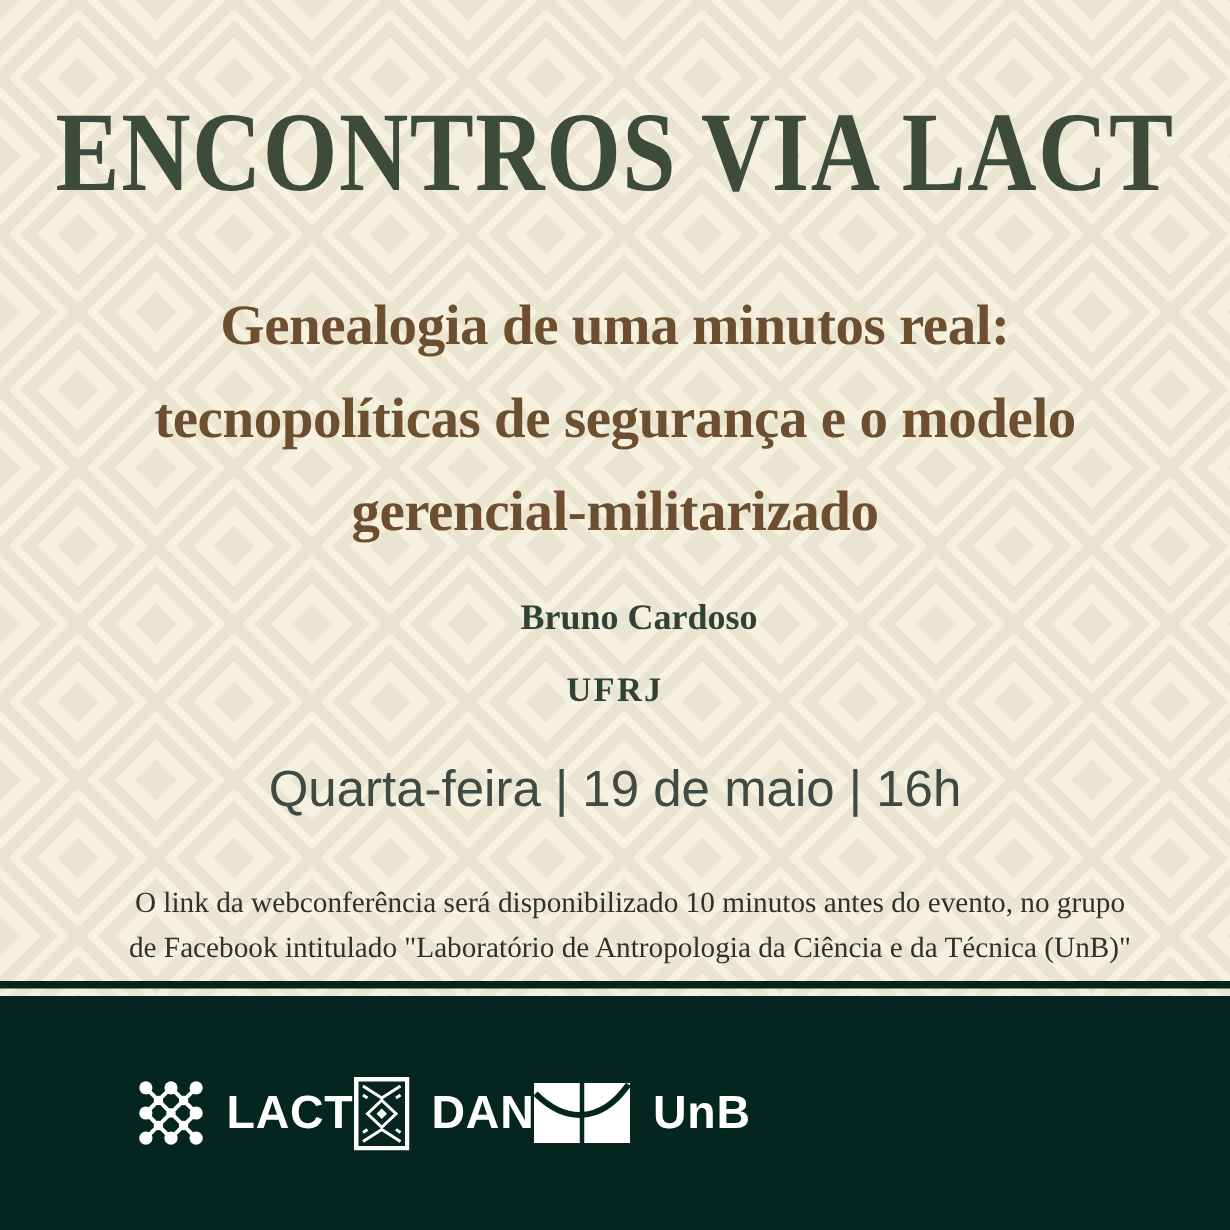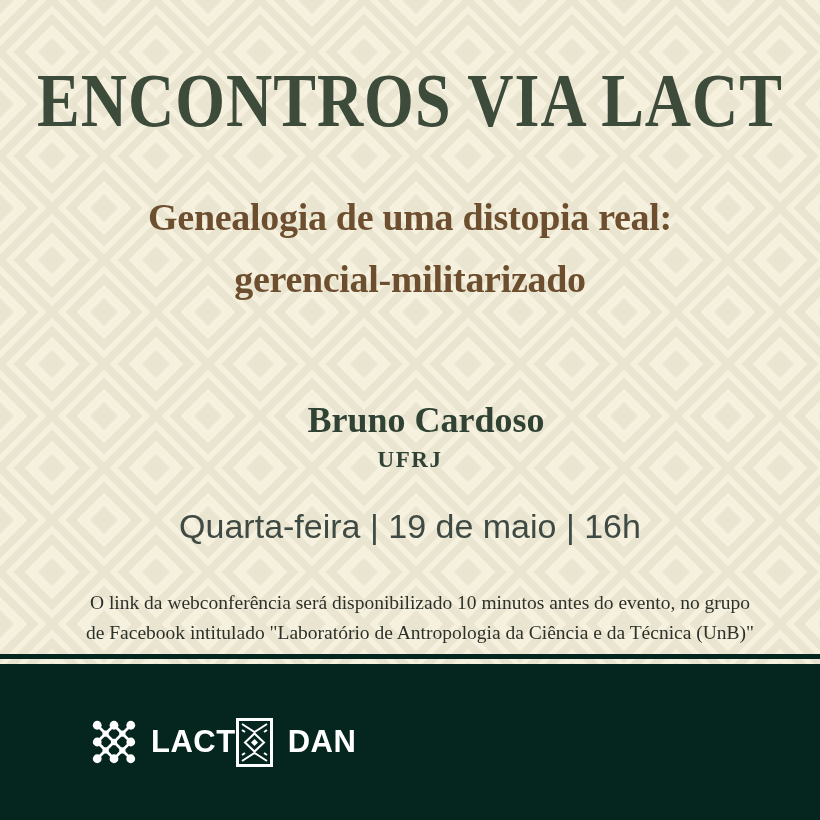--- a/index.html
+++ b/index.html
@@ -131,7 +131,7 @@
   <h1 class="layer series-title">ENCONTROS VIA LACT</h1>
 
   <div class="layer talk-title">
-    <div>Genealogia de uma distopia real:</div>
+    <div>Genealogia de uma minutos real:</div>
     <div>gerencial-militarizado</div>
   </div>
 

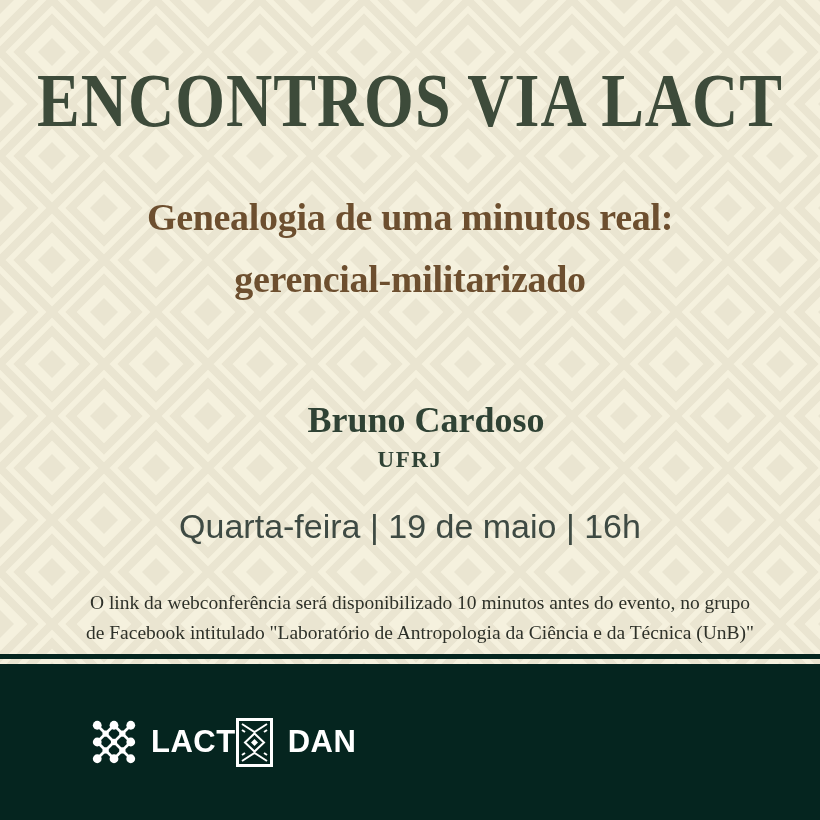--- a/index.html
+++ b/index.html
@@ -132,6 +132,7 @@
 
   <div class="layer talk-title">
     <div>Genealogia de uma minutos real:</div>
+    <div>tecnopolíticas de segurança e o modelo</div>
     <div>gerencial-militarizado</div>
   </div>
 

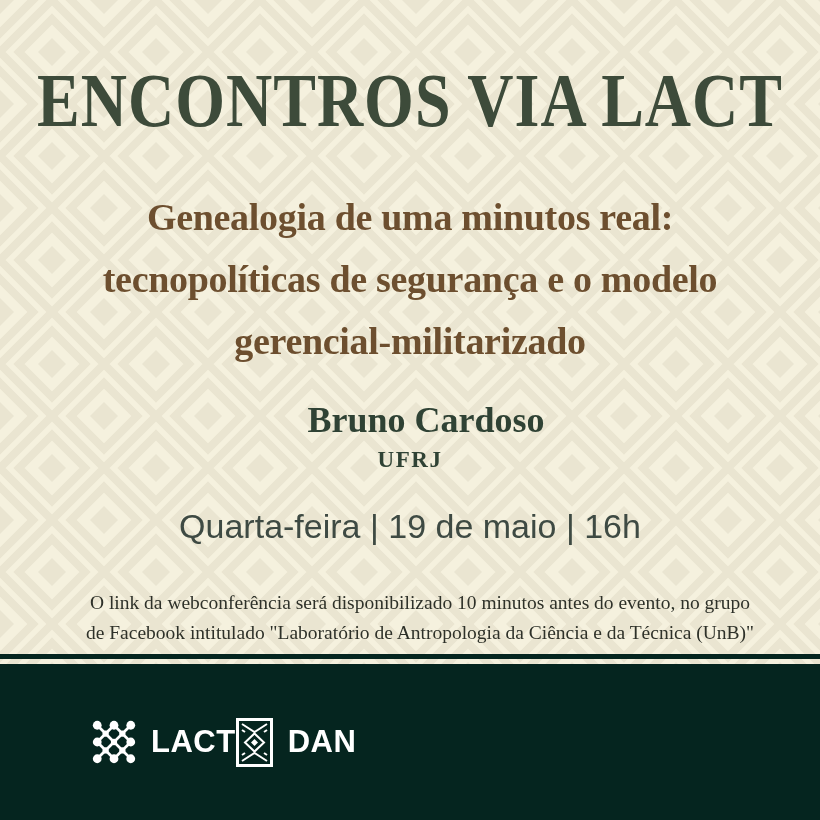--- a/index.html
+++ b/index.html
@@ -38,7 +38,7 @@
   }
   .speaker-name {
     top: 399px;
-    font-size: 36px;
+    font-size: 24px;
     font-weight: 700;
     color: #2f4234;
     margin-left: 32px;

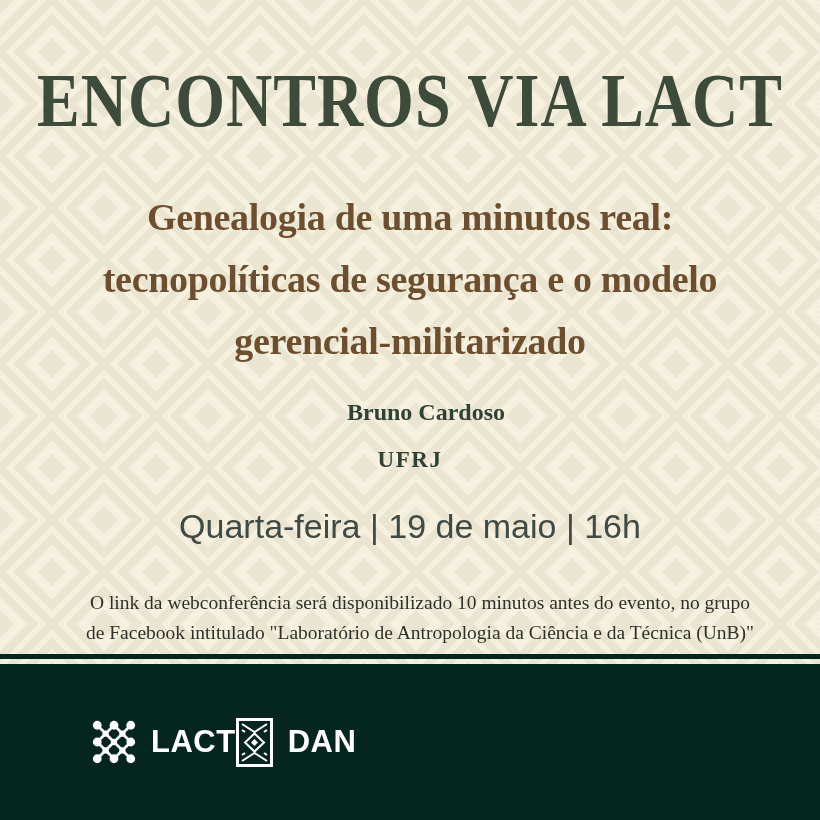--- a/index.html
+++ b/index.html
@@ -196,6 +196,14 @@
       <span class="logo-label">DAN</span>
     </div>
 
+    <div class="logo-group">
+      <svg class="logo-icon" width="64" height="44" viewBox="0 0 64 44" aria-hidden="true">
+        <rect x="0" y="2" width="30.5" height="40" fill="#ffffff"></rect>
+        <rect x="33.5" y="2" width="30.5" height="40" fill="#ffffff"></rect>
+        <path d="M1 9 C 20 28, 44 30, 63 3" fill="none" stroke="#05251f" stroke-width="4"></path>
+      </svg>
+      <span class="logo-label">UnB</span>
+    </div>
 
   </footer>
 </div>

